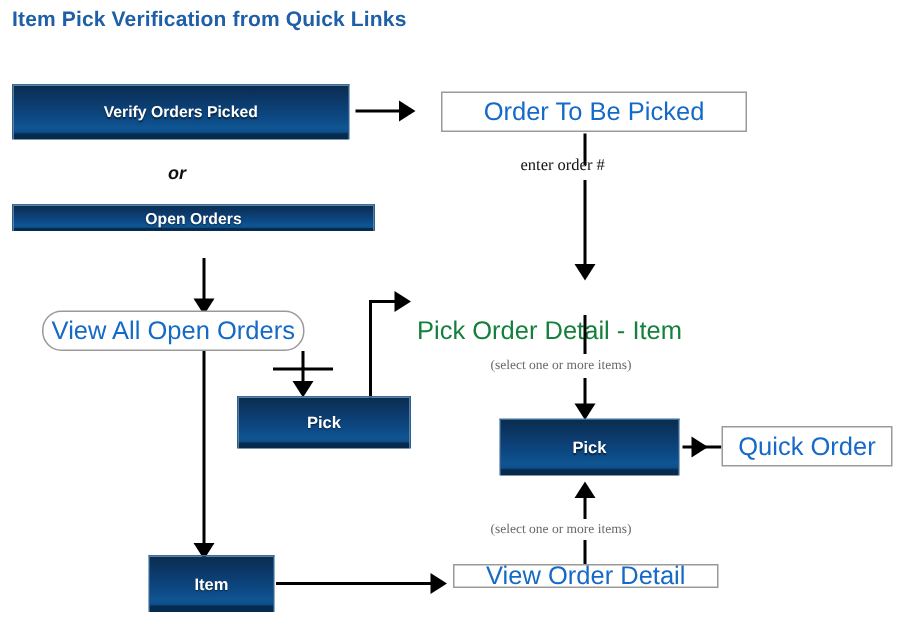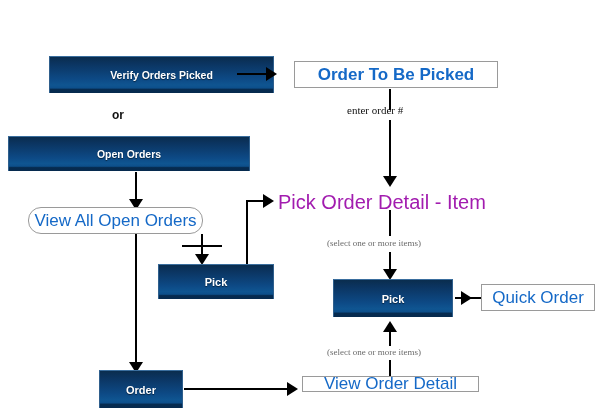--- a/index.html
+++ b/index.html
@@ -104,6 +104,7 @@
 
 <div id="canvas">
 
+  <div class="title">Item Pick Verification from Quick Links</div>
 
   <div class="btn lg" style="left:8px;top:56px;width:225px;height:37px;margin-left:41px;">
     <span>Verify Orders Picked</span>

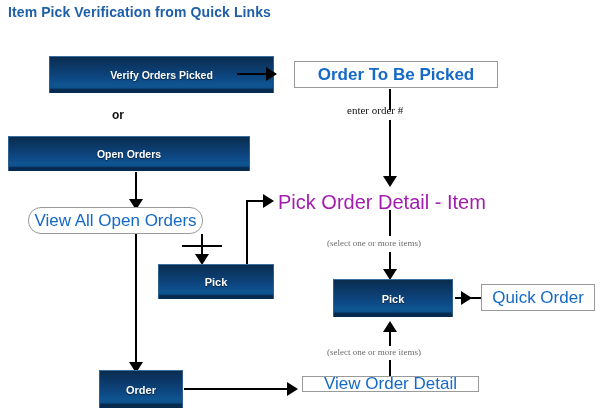--- a/index.html
+++ b/index.html
@@ -106,7 +106,7 @@
 
   <div class="title">Item Pick Verification from Quick Links</div>
 
-  <div class="btn lg" style="left:8px;top:56px;width:225px;height:37px;margin-left:41px;">
+  <div class="btn lg" style="left:8px;top:56px;width:225px;height:37px;">
     <span>Verify Orders Picked</span>
   </div>
 

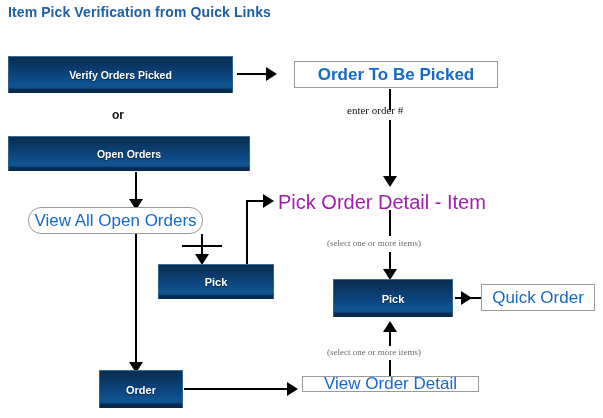--- a/index.html
+++ b/index.html
@@ -113,7 +113,7 @@
   <div class="ln hln" style="left:237px;top:73px;width:32px;"></div>
   <div class="arr arr-r" style="left:266px;top:67px;"></div>
 
-  <div class="lbox" style="left:294px;top:61px;width:204px;height:27px;font-weight:bold;">
+  <div class="lbox" style="left:294px;top:61px;width:204px;height:27px;">
     <span>Order To Be Picked</span>
   </div>
 

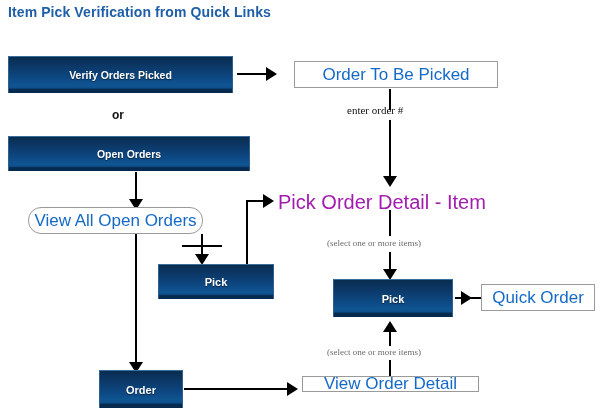--- a/index.html
+++ b/index.html
@@ -117,7 +117,7 @@
     <span>Order To Be Picked</span>
   </div>
 
-  <div class="orlabel" style="left:112px;top:108px;">or</div>
+  <div class="orlabel" style="left:112px;top:108px;font-style:italic;">or</div>
 
   <div class="ln vln" style="left:389px;top:89px;height:21px;"></div>
   <div class="note dark" style="left:347px;top:104px;">enter order #</div>

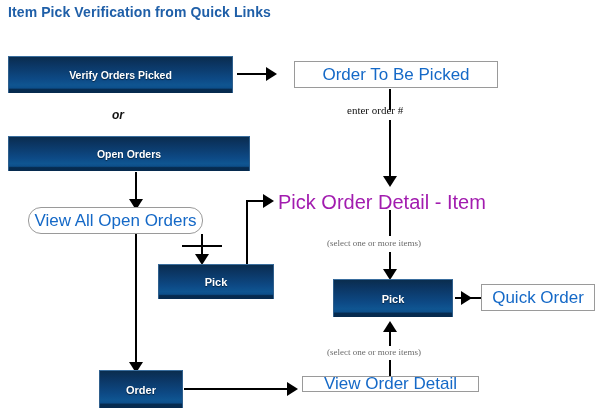--- a/index.html
+++ b/index.html
@@ -124,7 +124,7 @@
   <div class="ln vln" style="left:389px;top:120px;height:58px;"></div>
   <div class="arr arr-d" style="left:383px;top:176px;"></div>
 
-  <div class="btn lg" style="left:8px;top:136px;width:242px;height:35px;">
+  <div class="btn lg" style="left:8px;top:136px;width:242px;height:18px;">
     <span>Open Orders</span>
   </div>
 

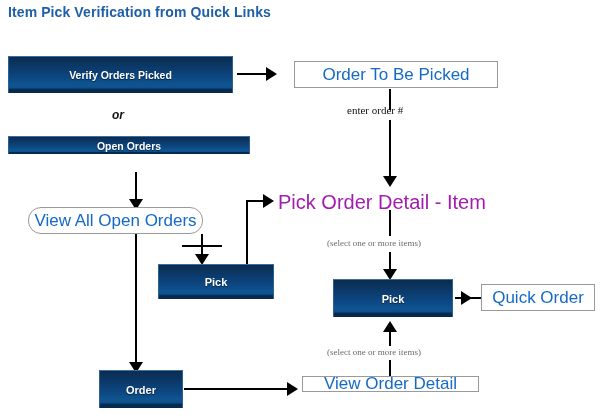--- a/index.html
+++ b/index.html
@@ -67,9 +67,10 @@
   
   .ltext{
     position:absolute;
-    color:#a21caf;
-    font-size:20px;
+    color:#15803d;
+    font-size:17px;
     white-space:nowrap;
+    margin-top:20px;
   }
 
   

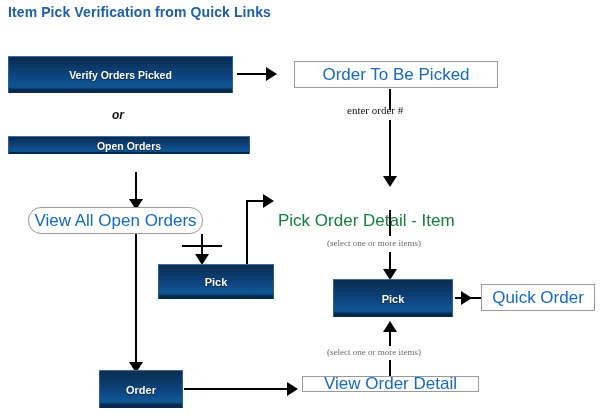--- a/index.html
+++ b/index.html
@@ -178,7 +178,7 @@
   <div class="arr arr-u" style="left:383px;top:321px;"></div>
 
   <div class="btn sm" style="left:99px;top:370px;width:84px;height:38px;">
-    <span>Order</span>
+    <span>Item</span>
   </div>
 
   <div class="ln hln" style="left:184px;top:388px;width:110px;"></div>

